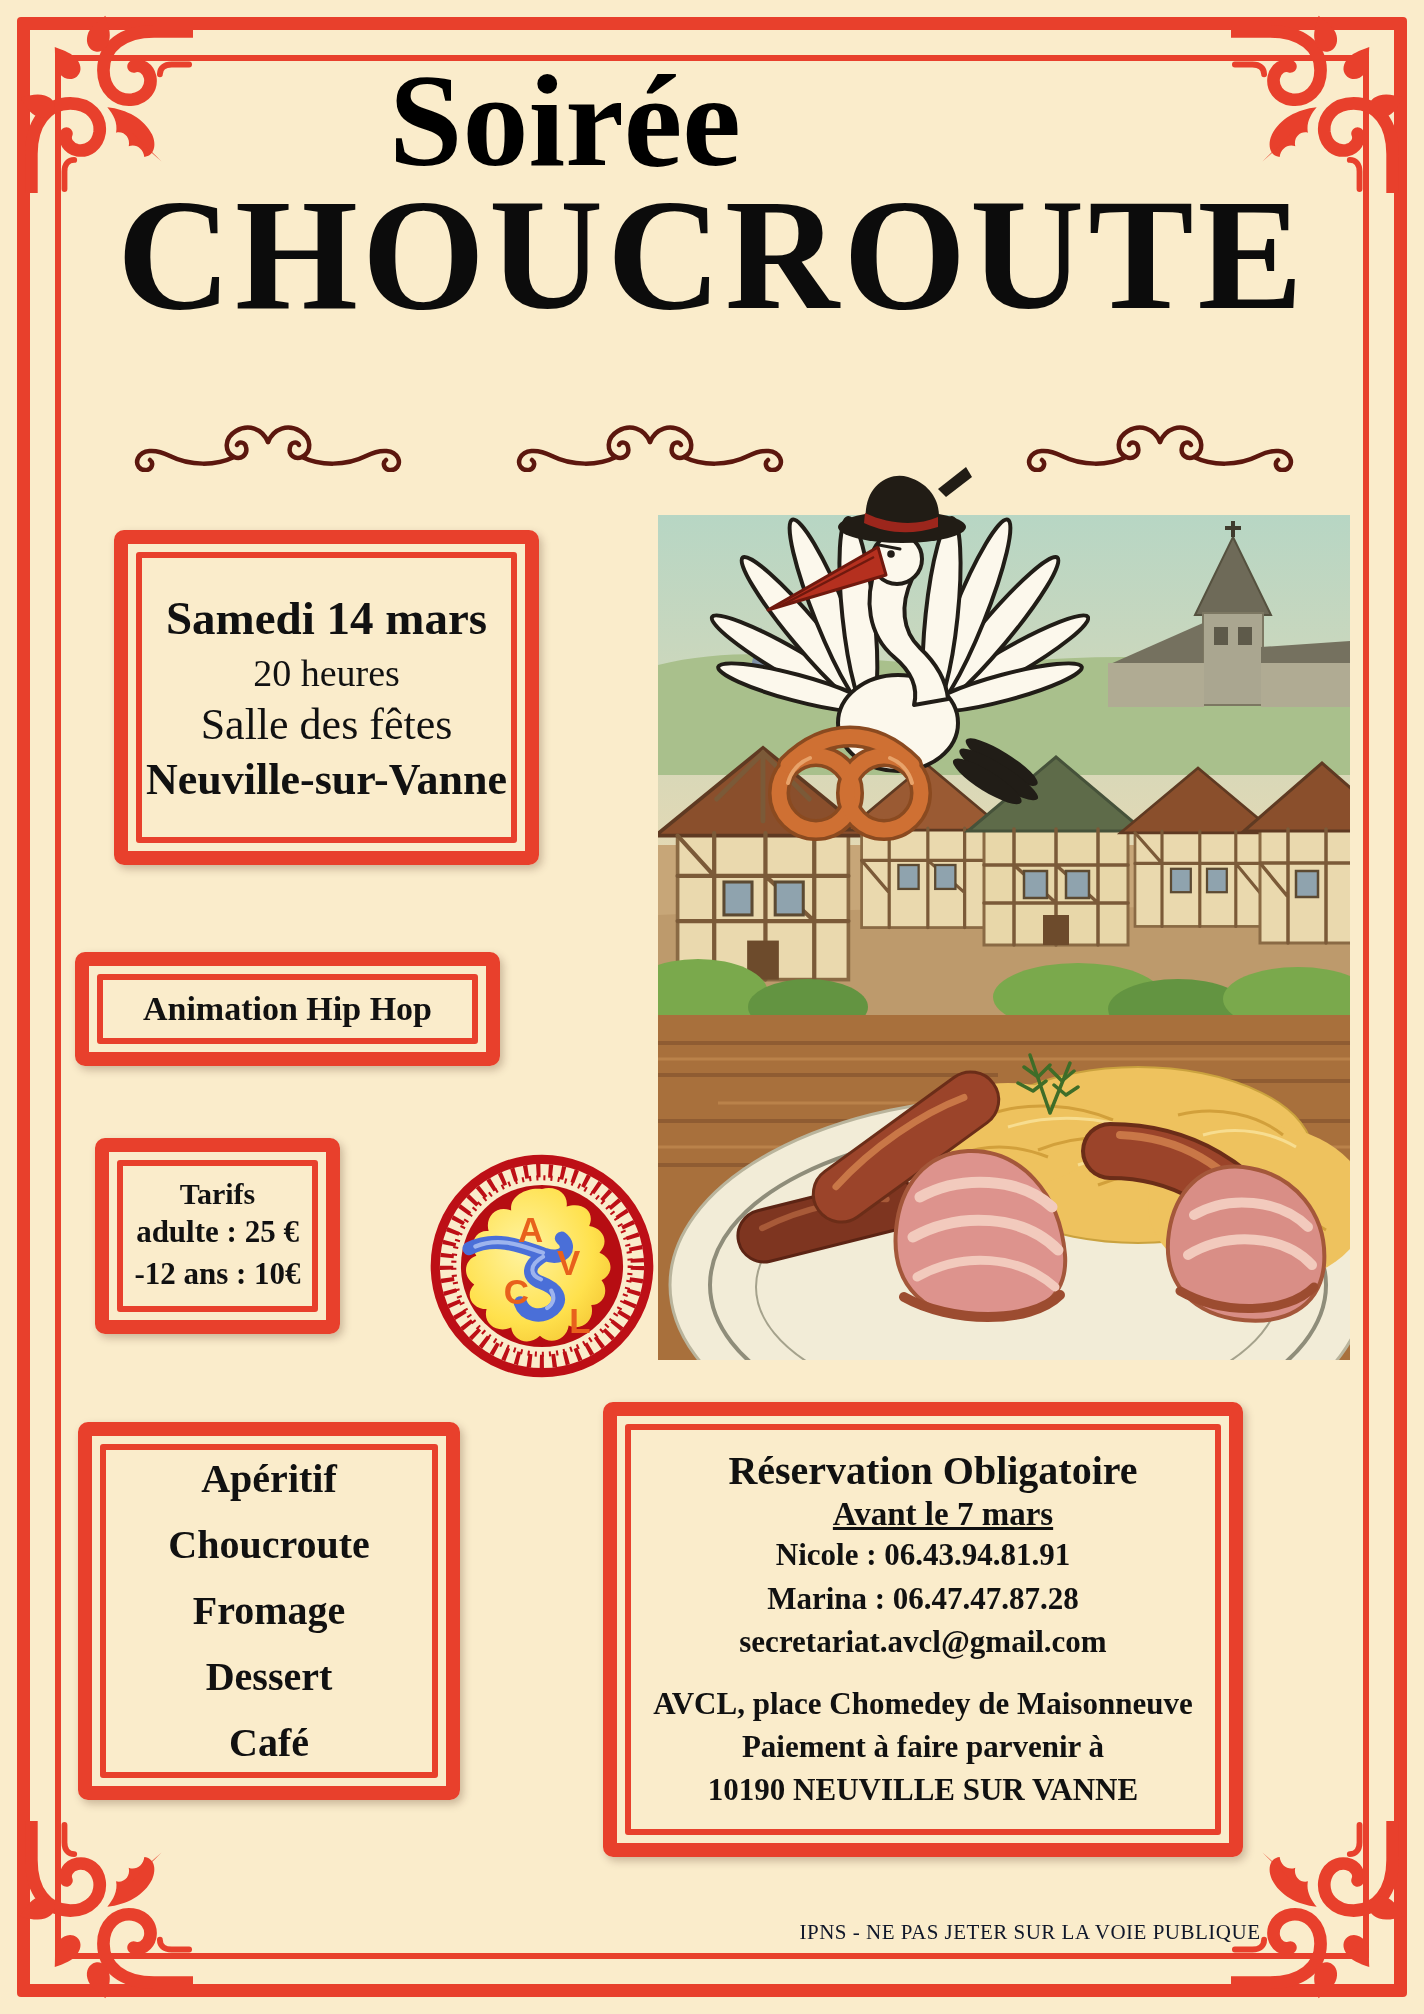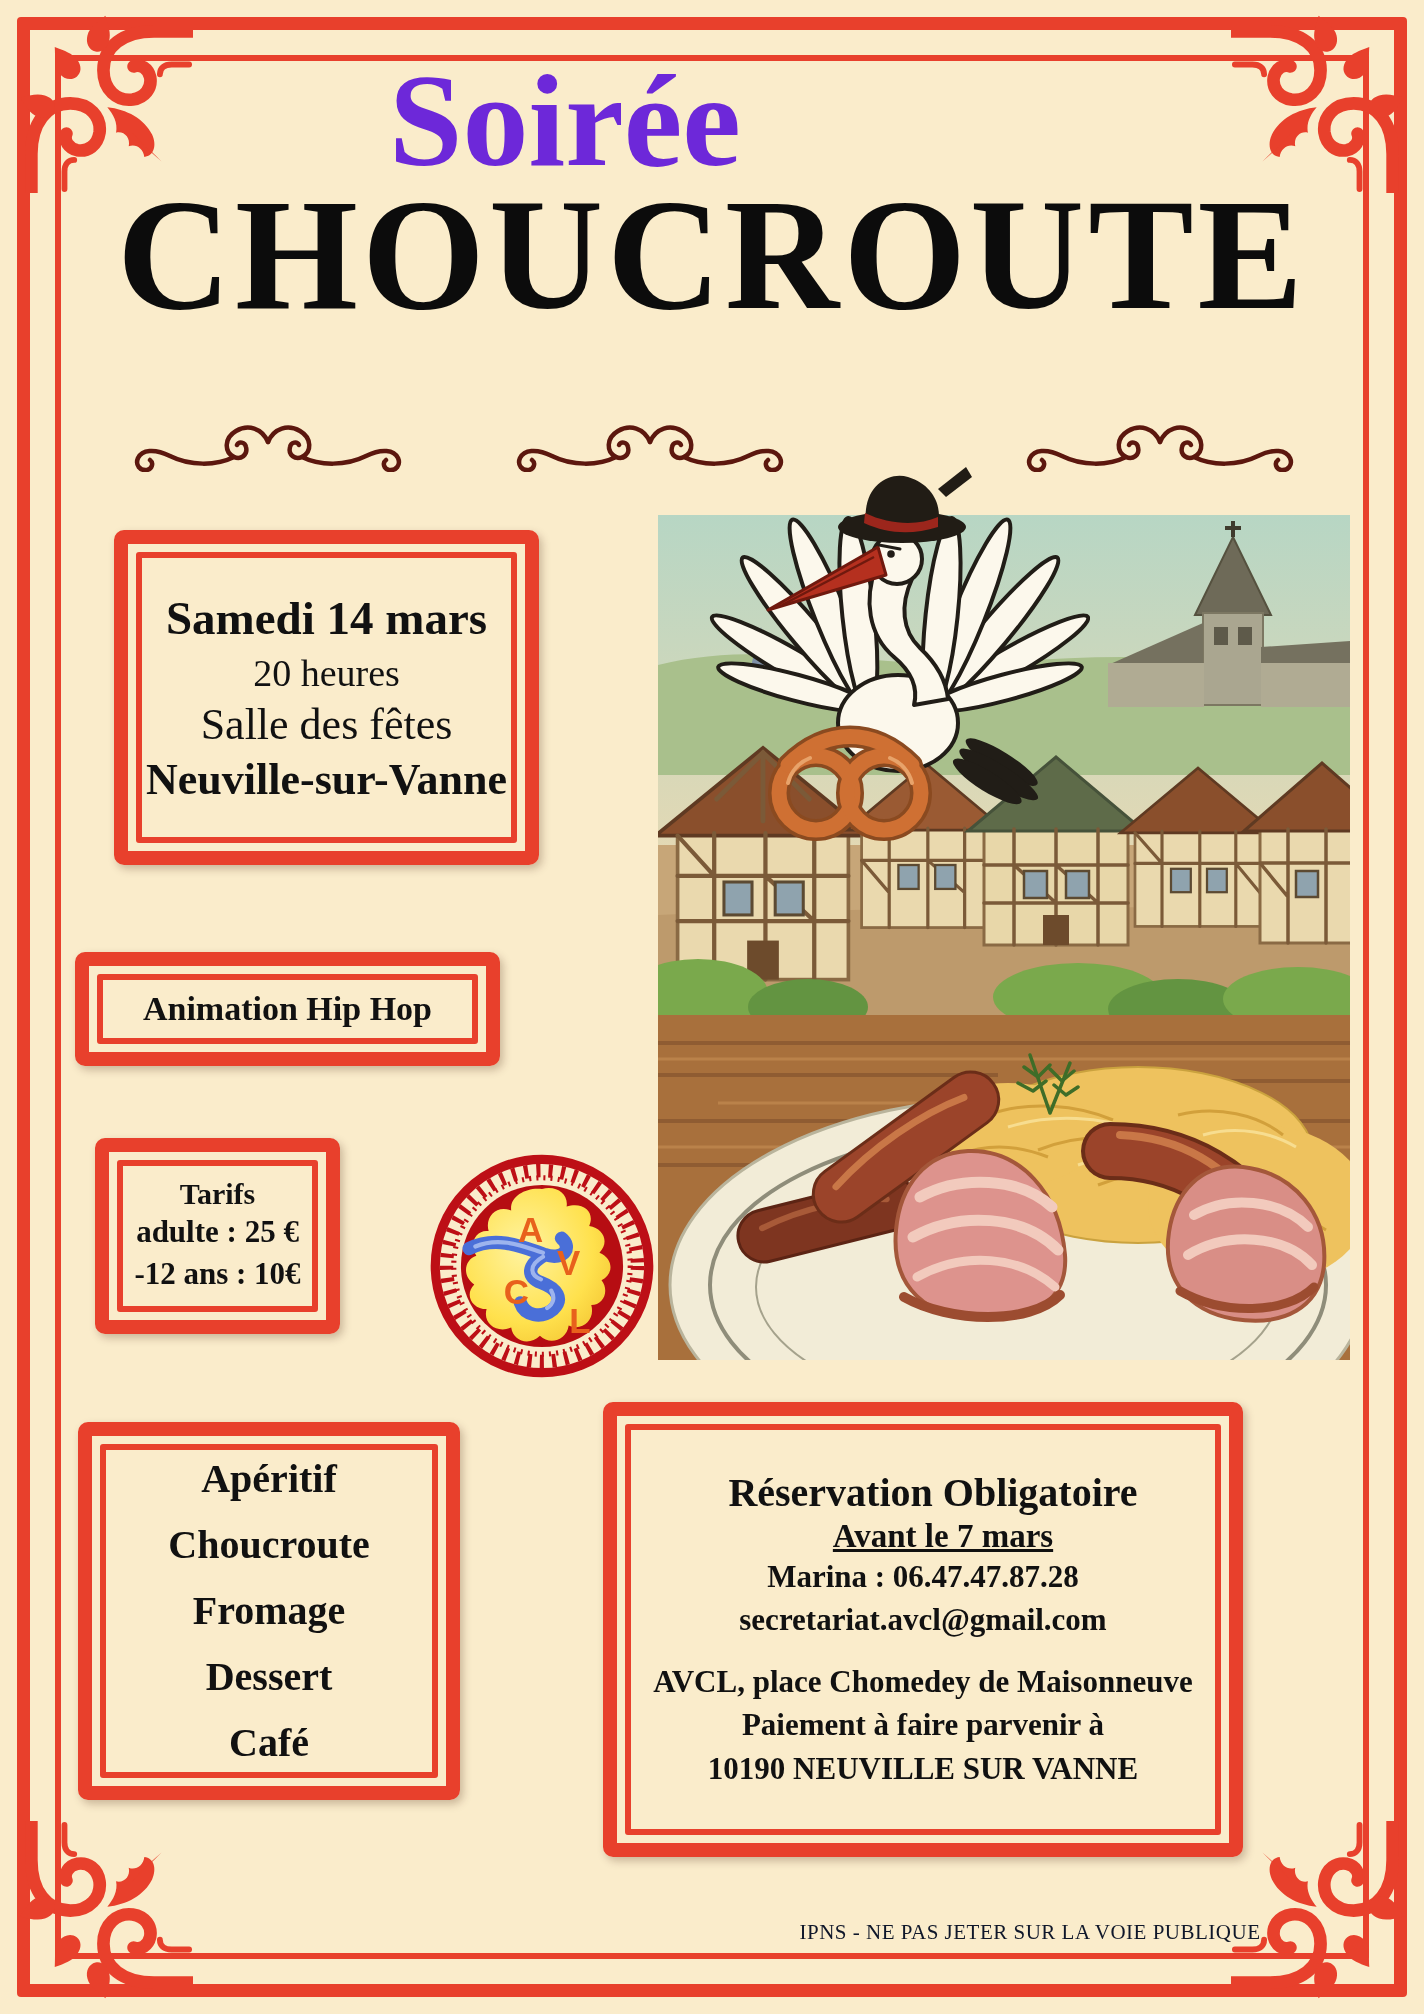--- a/index.html
+++ b/index.html
@@ -29,7 +29,7 @@
   
   .title-line1{
     position:absolute;left:0;top:48px;width:1130px;text-align:center;
-    font-size:132px;font-weight:bold;line-height:1.1;z-index:2;color:#6d28d9;
+    font-size:132px;font-weight:bold;line-height:1.1;z-index:2;color:#000000;
   }
   .title-line2{
     position:absolute;left:0;top:168px;width:1424px;text-align:center;

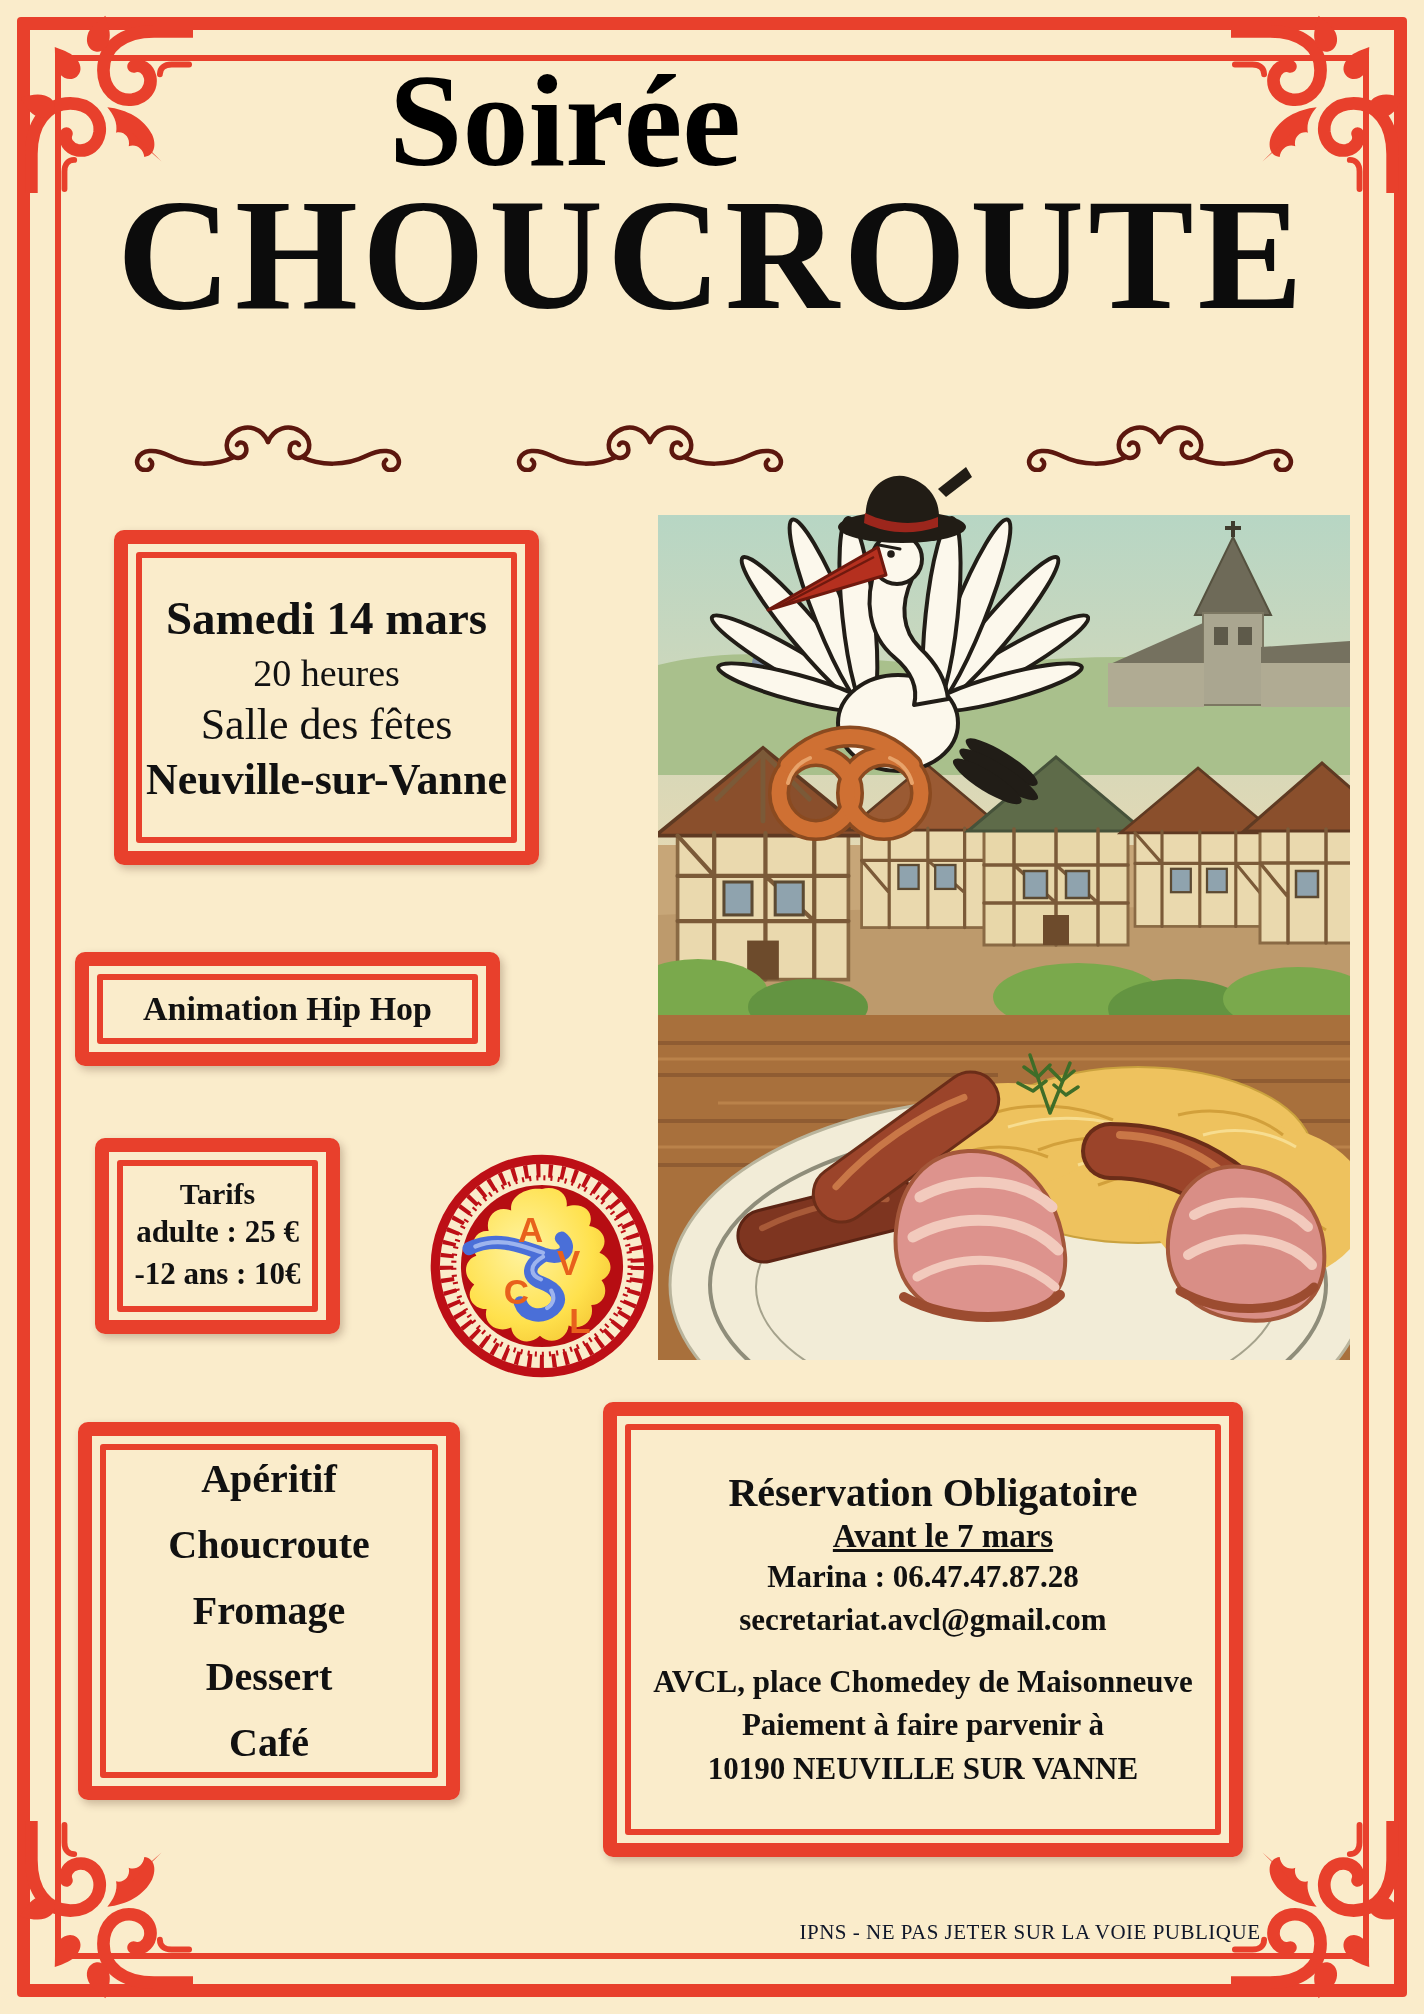--- a/index.html
+++ b/index.html
@@ -478,6 +478,7 @@
     <div class="inner">
       <div class="r-title">Réservation Obligatoire</div>
       <div class="r-deadline">Avant le 7 mars</div>
+      <div class="r-line">Nicole : 06.43.94.81.91</div>
       <div class="r-line">Marina : 06.47.47.87.28</div>
       <div class="r-line">secretariat.avcl@gmail.com</div>
       <div class="r-gap"></div>

